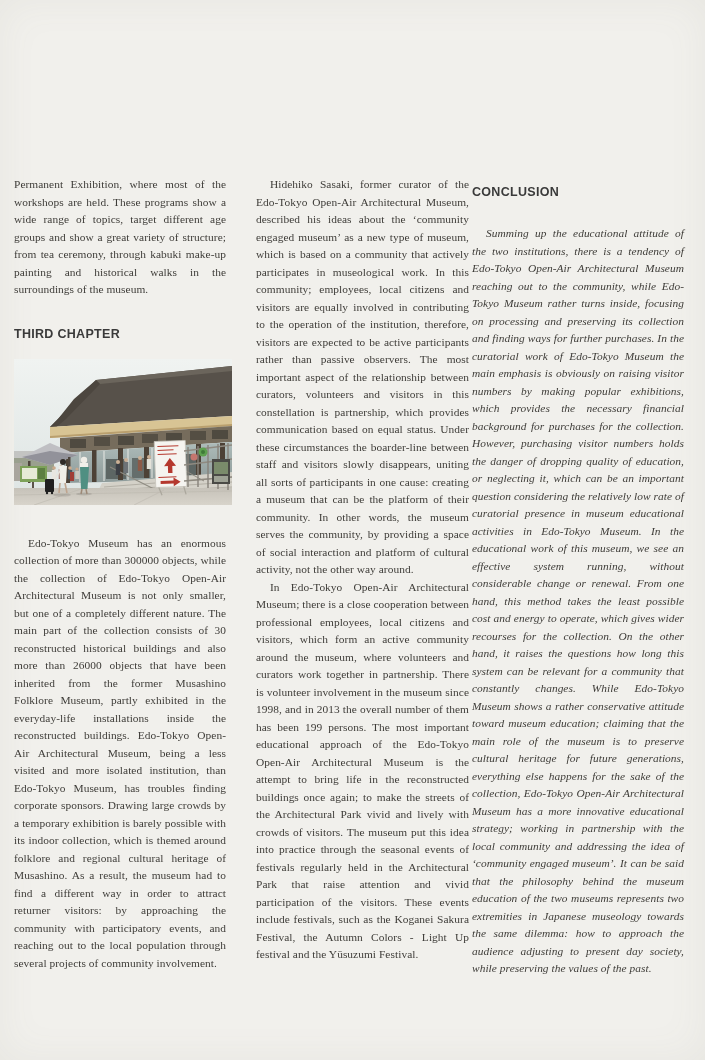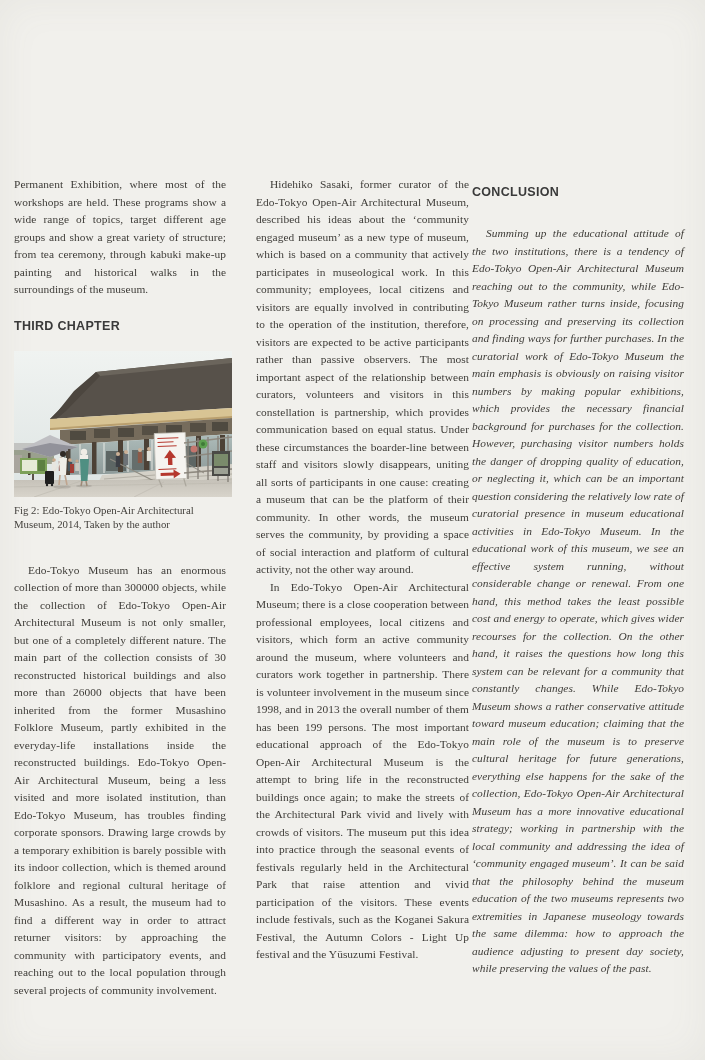--- a/index.html
+++ b/index.html
@@ -37,7 +37,7 @@
     color:var(--heading-text,#3a3a3a);
     line-height:14px;
   }
-  .col-1 .section-heading{margin-top:20px;}
+  .col-1 .section-heading{margin-top:28px;}
   .col-3 .section-heading{margin-top:9px;}
   .col-3 .body-text{margin-top:26px;font-style:italic;}
   .col-1 .para-main{margin-top:30px;}

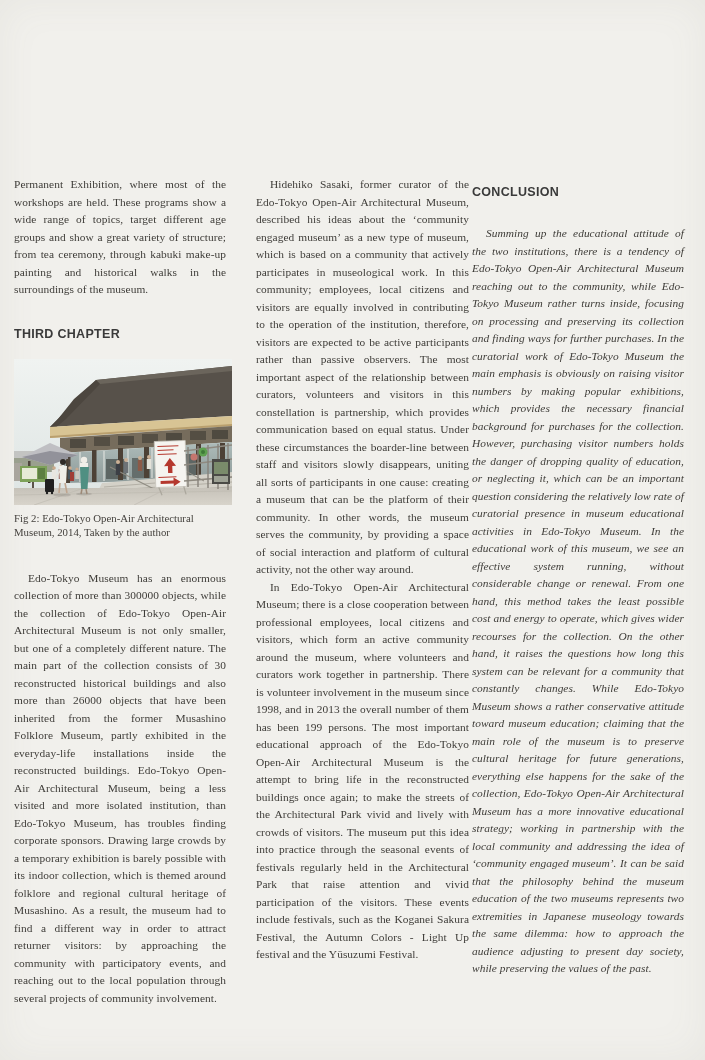--- a/index.html
+++ b/index.html
@@ -236,7 +236,6 @@
           <rect x="200" y="117" width="14" height="6" fill="#9da194"></rect>
         </g>
       </svg>
-      <figcaption class="caption">Fig 2:  Edo-Tokyo Open-Air Architectural Museum, 2014, Taken by the author</figcaption>
     </figure>
 
     <p class="body-text indent para-main">Edo-Tokyo Museum has an enormous collection of more than 300000 objects, while the collection of Edo-Tokyo Open-Air Architectural Museum is not only smaller, but one of a completely different nature. The main part of the collection consists of 30 reconstructed historical buildings and also more than 26000 objects that have been inherited from the former Musashino Folklore Museum, partly exhibited in the everyday-life installations inside the reconstructed buildings. Edo-Tokyo Open-Air Architectural Museum, being a less visited and more isolated institution, than Edo-Tokyo Museum, has troubles finding corporate sponsors. Drawing large crowds by a temporary exhibition is barely possible with its indoor collection, which is themed around folklore and regional cultural heritage of Musashino. As a result, the museum had to find a different way in order to attract returner visitors: by approaching the community with participatory events, and reaching out to the local population through several projects of community involvement.</p>

